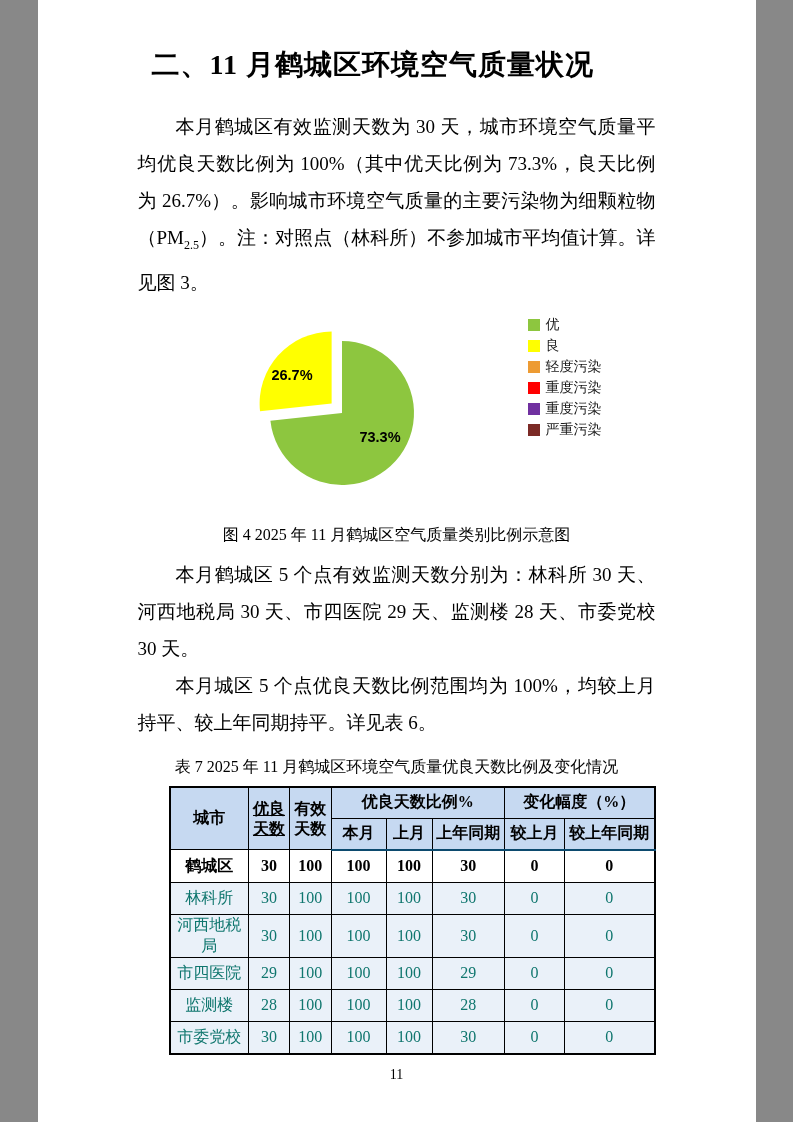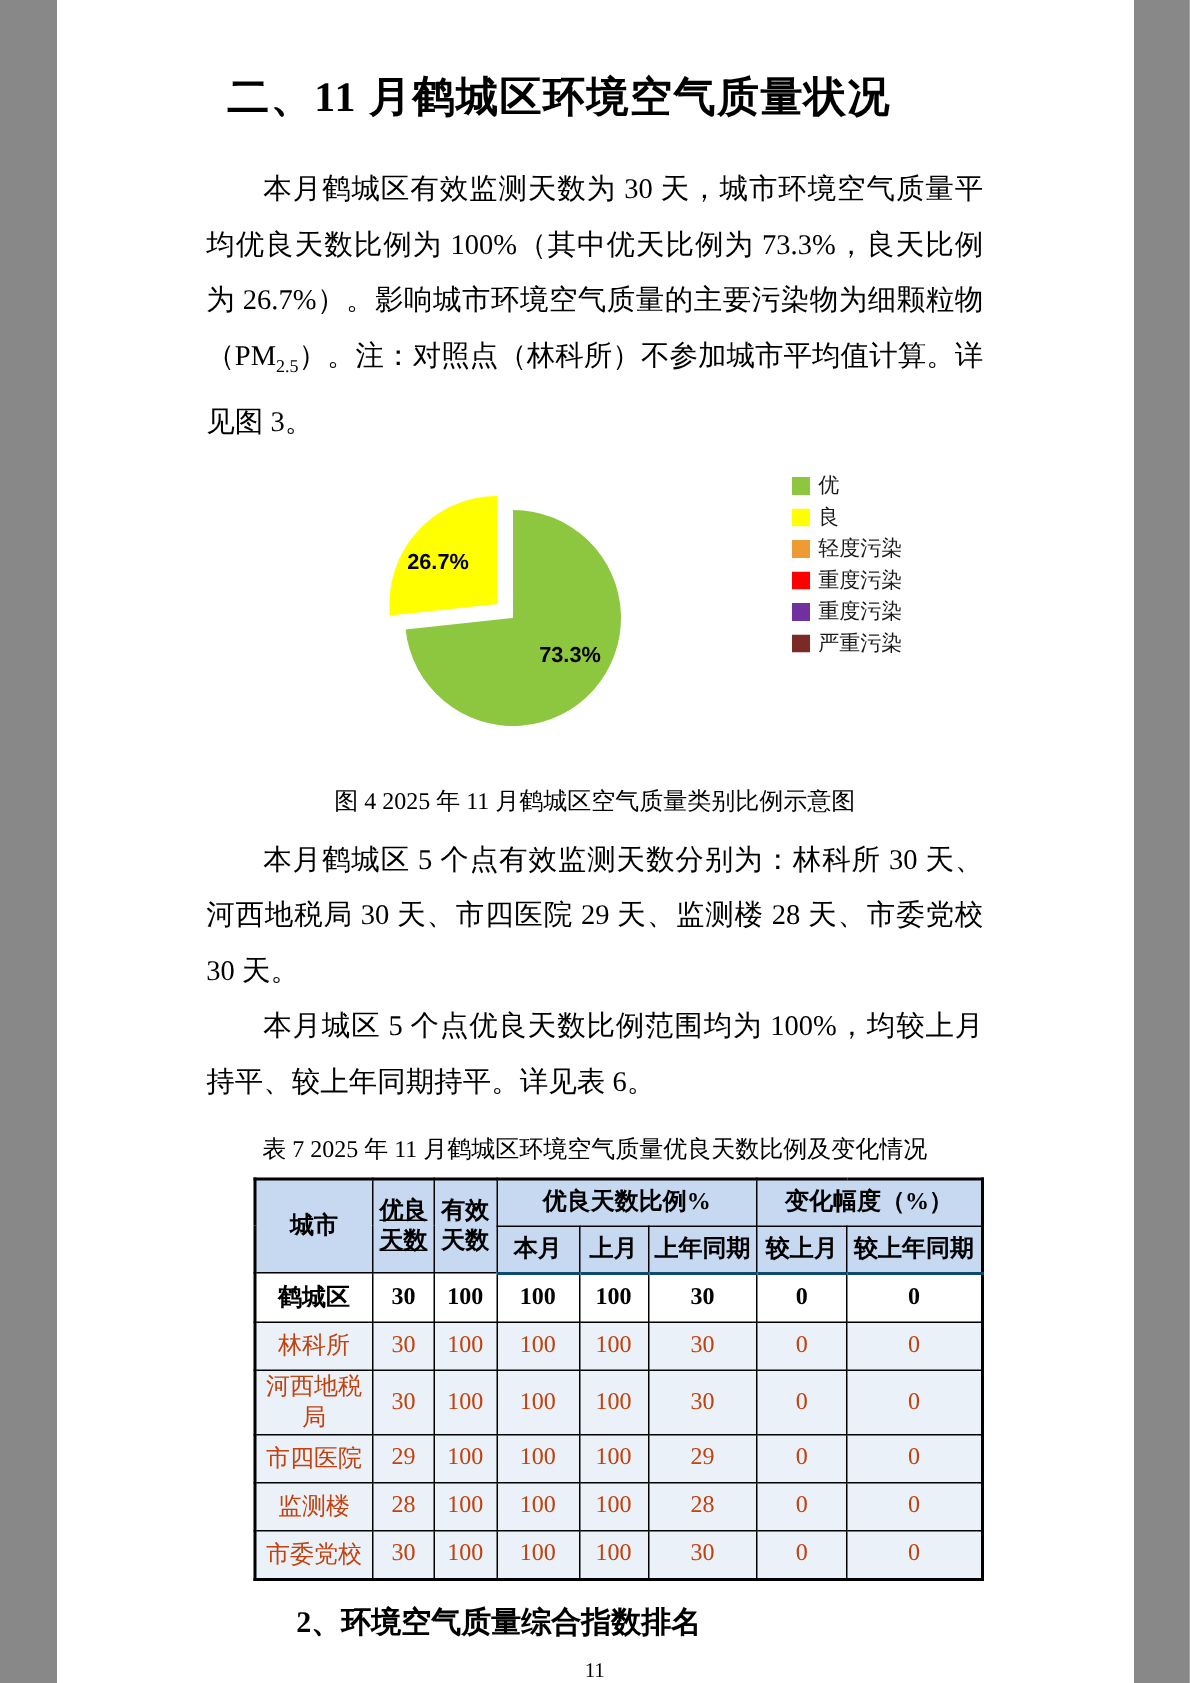--- a/index.html
+++ b/index.html
@@ -72,7 +72,7 @@
   table.aq-table { border:2px solid #000; }
   table.aq-table thead tr:last-child th { border-bottom:2px solid #0c4a6e; }
   tr.row-city td, tr.row-city th { background:#ffffff; font-weight:bold; }
-  tr.row-site td, tr.row-site th { background:#eaf1f9; color:#c2410c; }
+  tr.row-site td, tr.row-site th { background:#eaf1f9; color:#0f766e; }
   tr.row-site th { font-weight:normal; }
   .col-city { width:86px; }
   .col-good { width:43px;text-decoration:underline; }

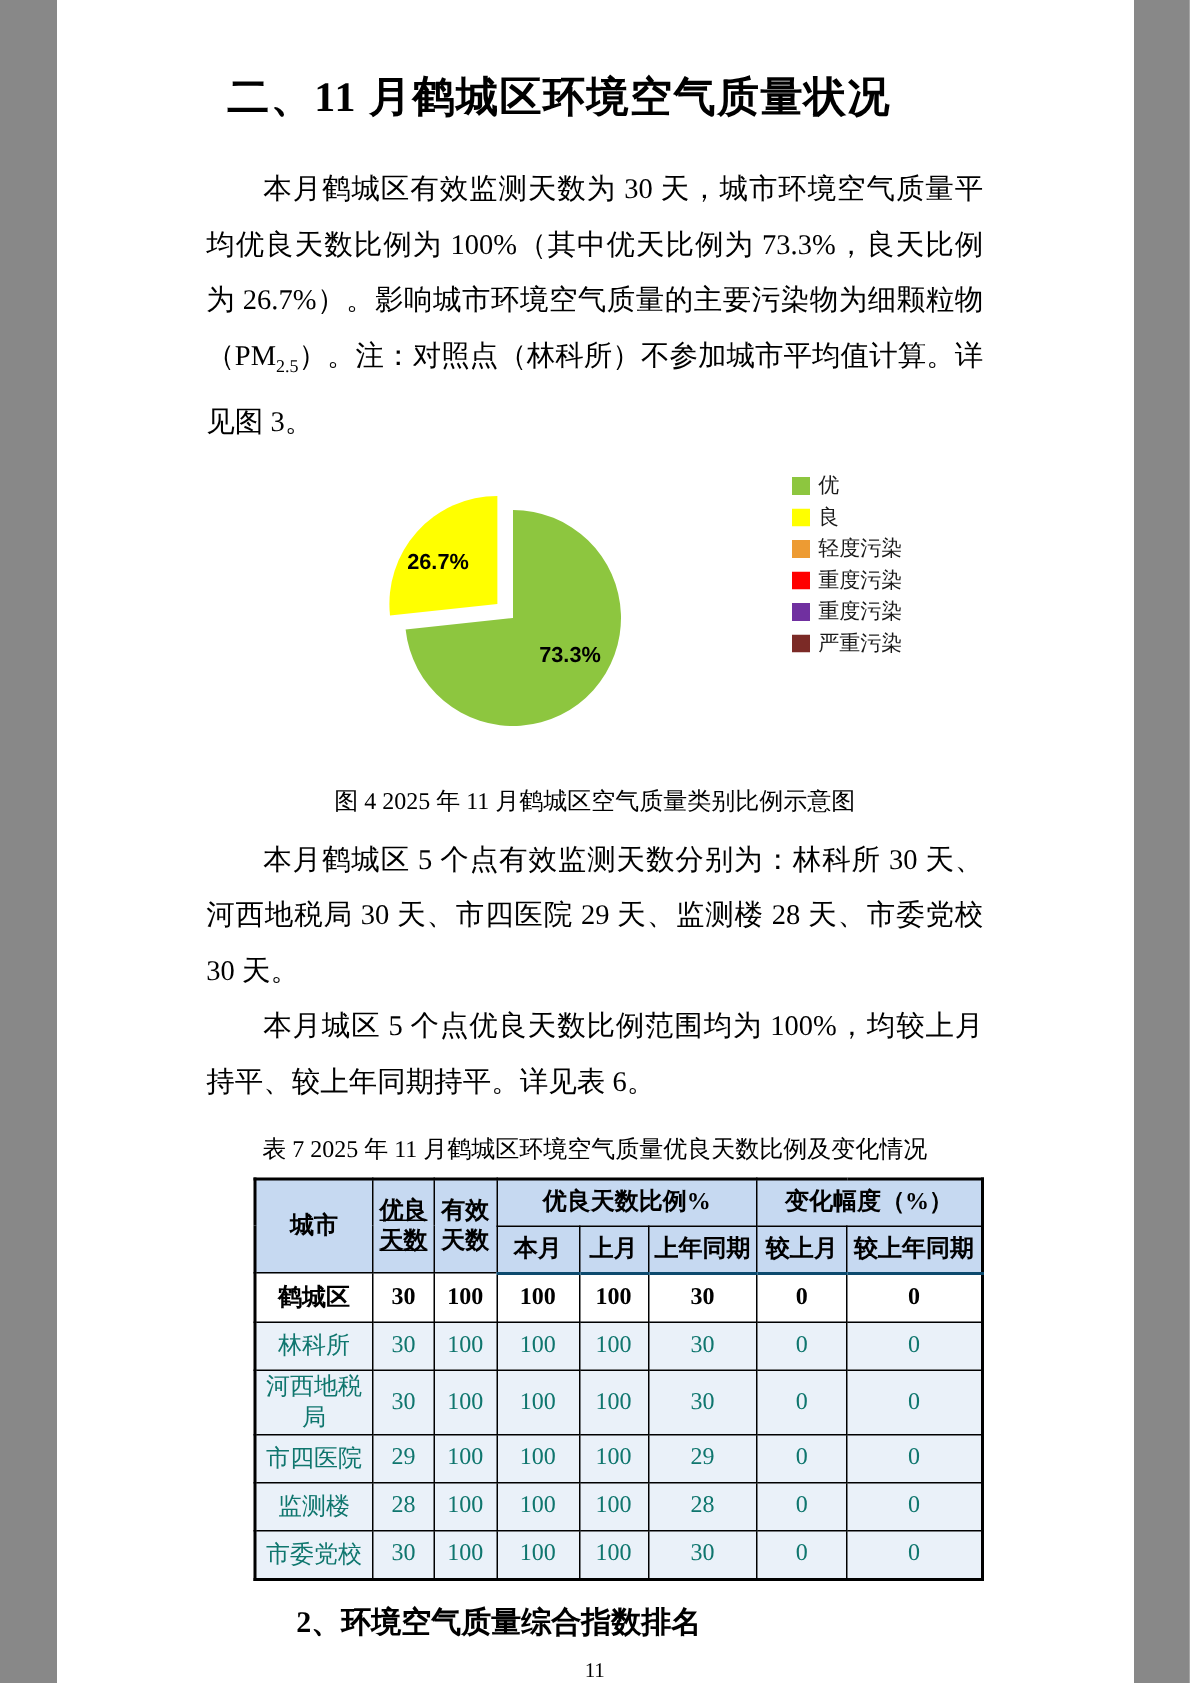--- a/index.html
+++ b/index.html
@@ -243,7 +243,6 @@
     </tbody>
   </table>
 
-  <h2 class="doc-sub2">2、环境空气质量综合指数排名</h2>
 
   <div class="page-number">11</div>
 

